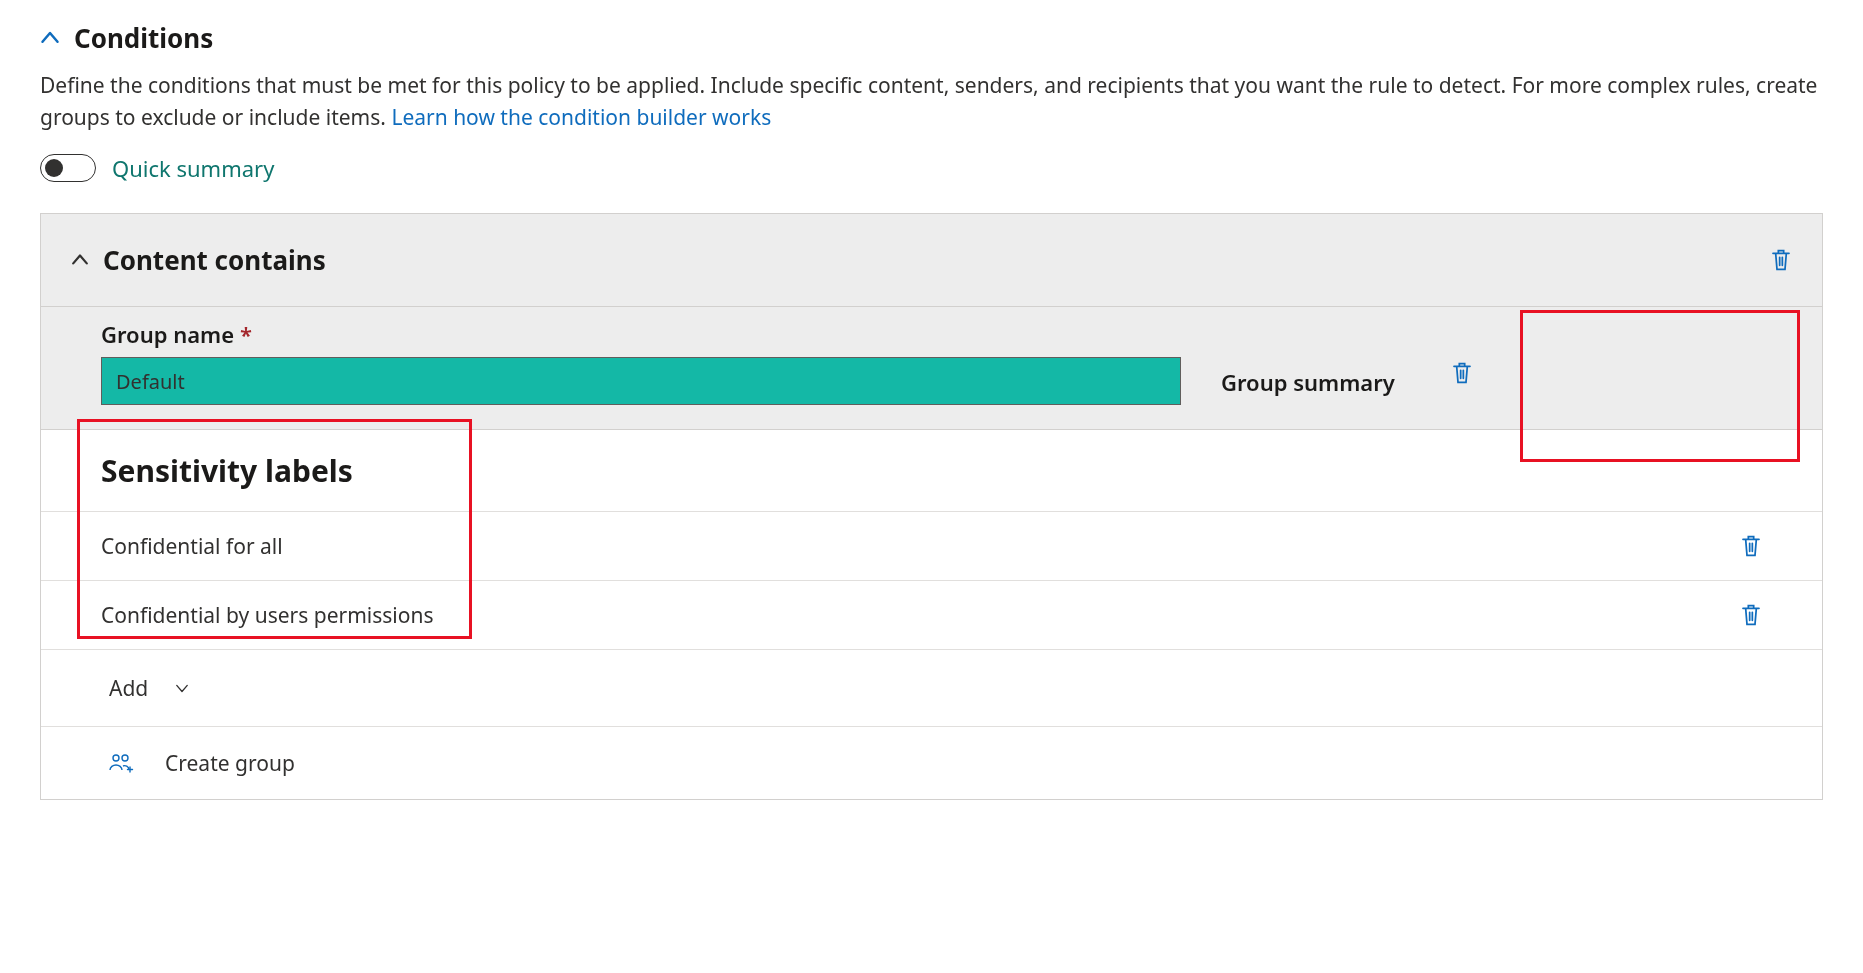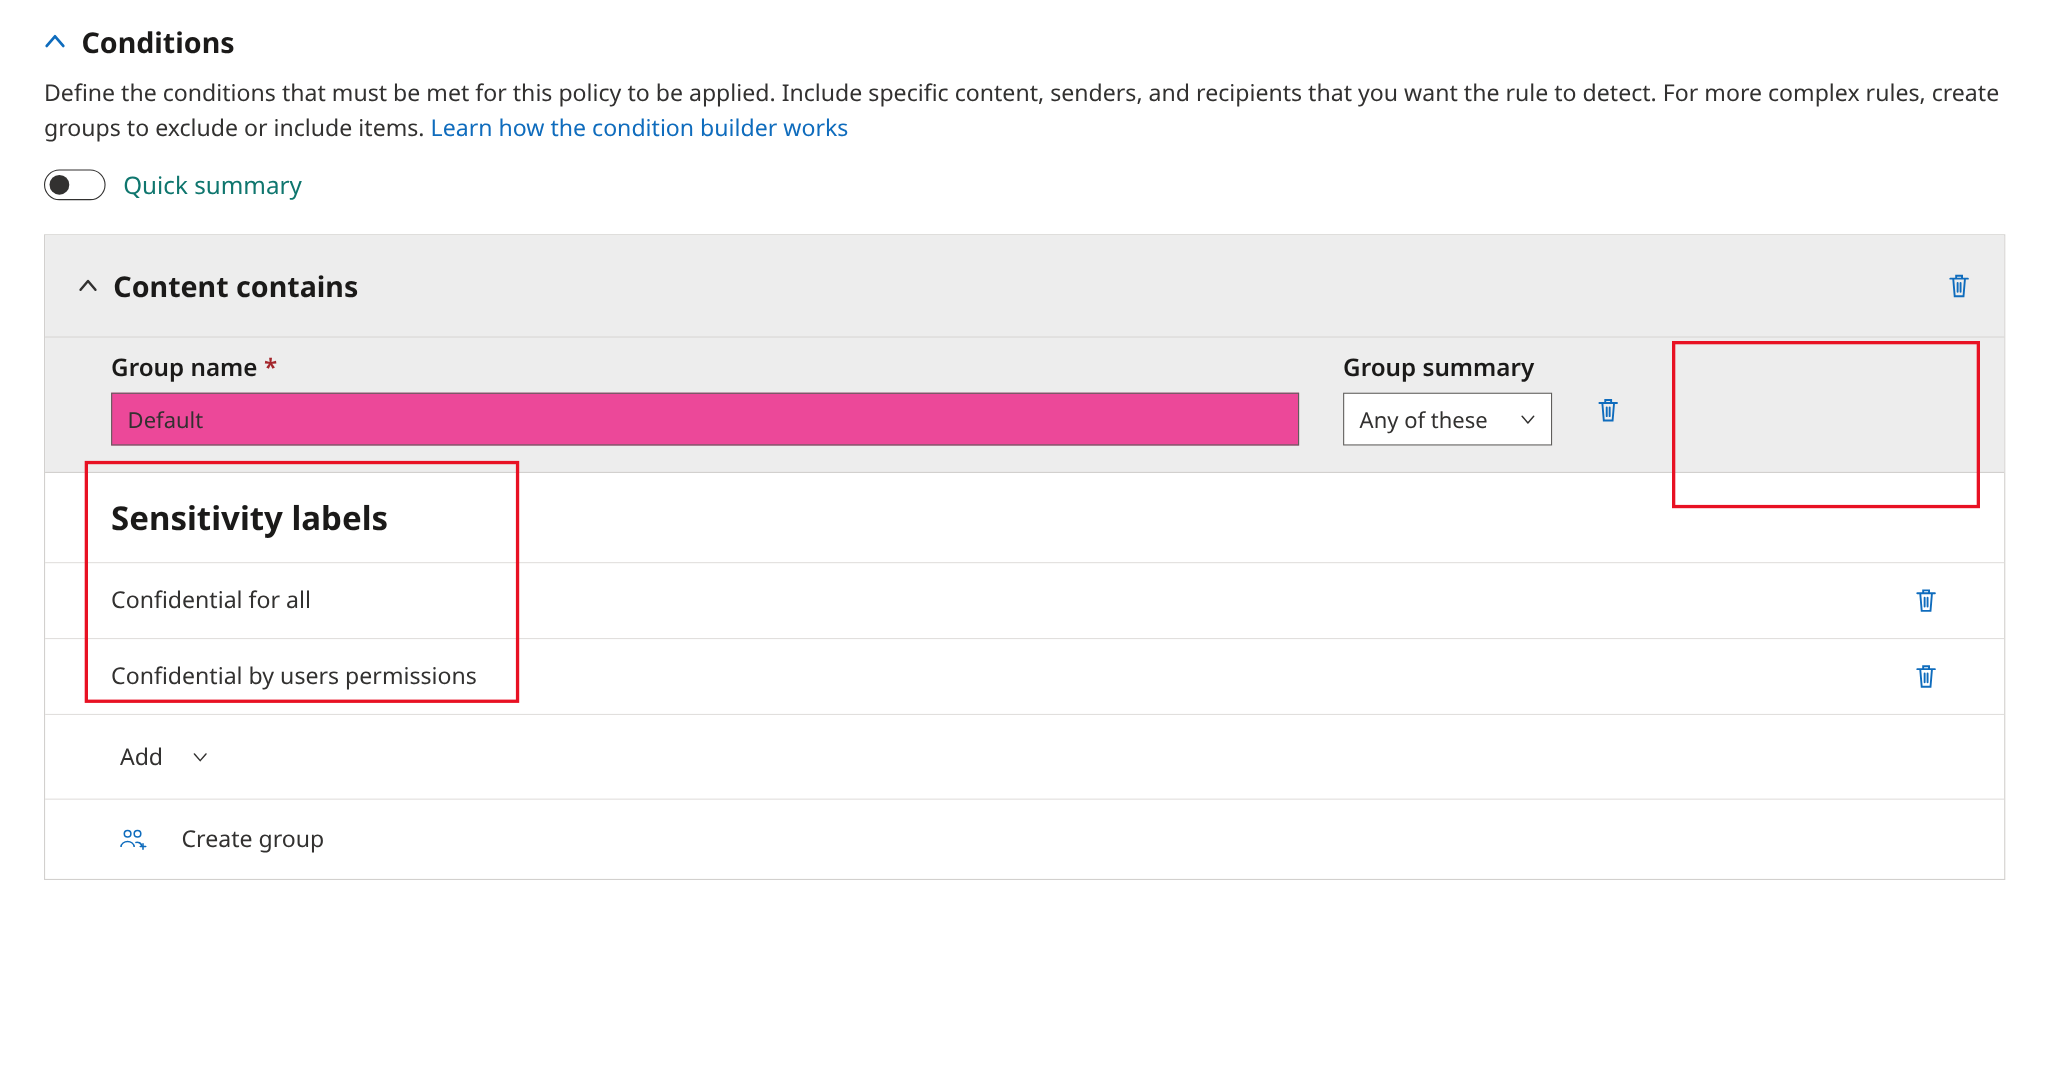--- a/index.html
+++ b/index.html
@@ -113,7 +113,7 @@
       width: 100%;
       height: 48px;
       border: 1px solid #605e5c;
-      background: #ec4899;
+      background: #14b8a6;
       padding: 0 14px;
       font-size: 20px;
       font-family: inherit;

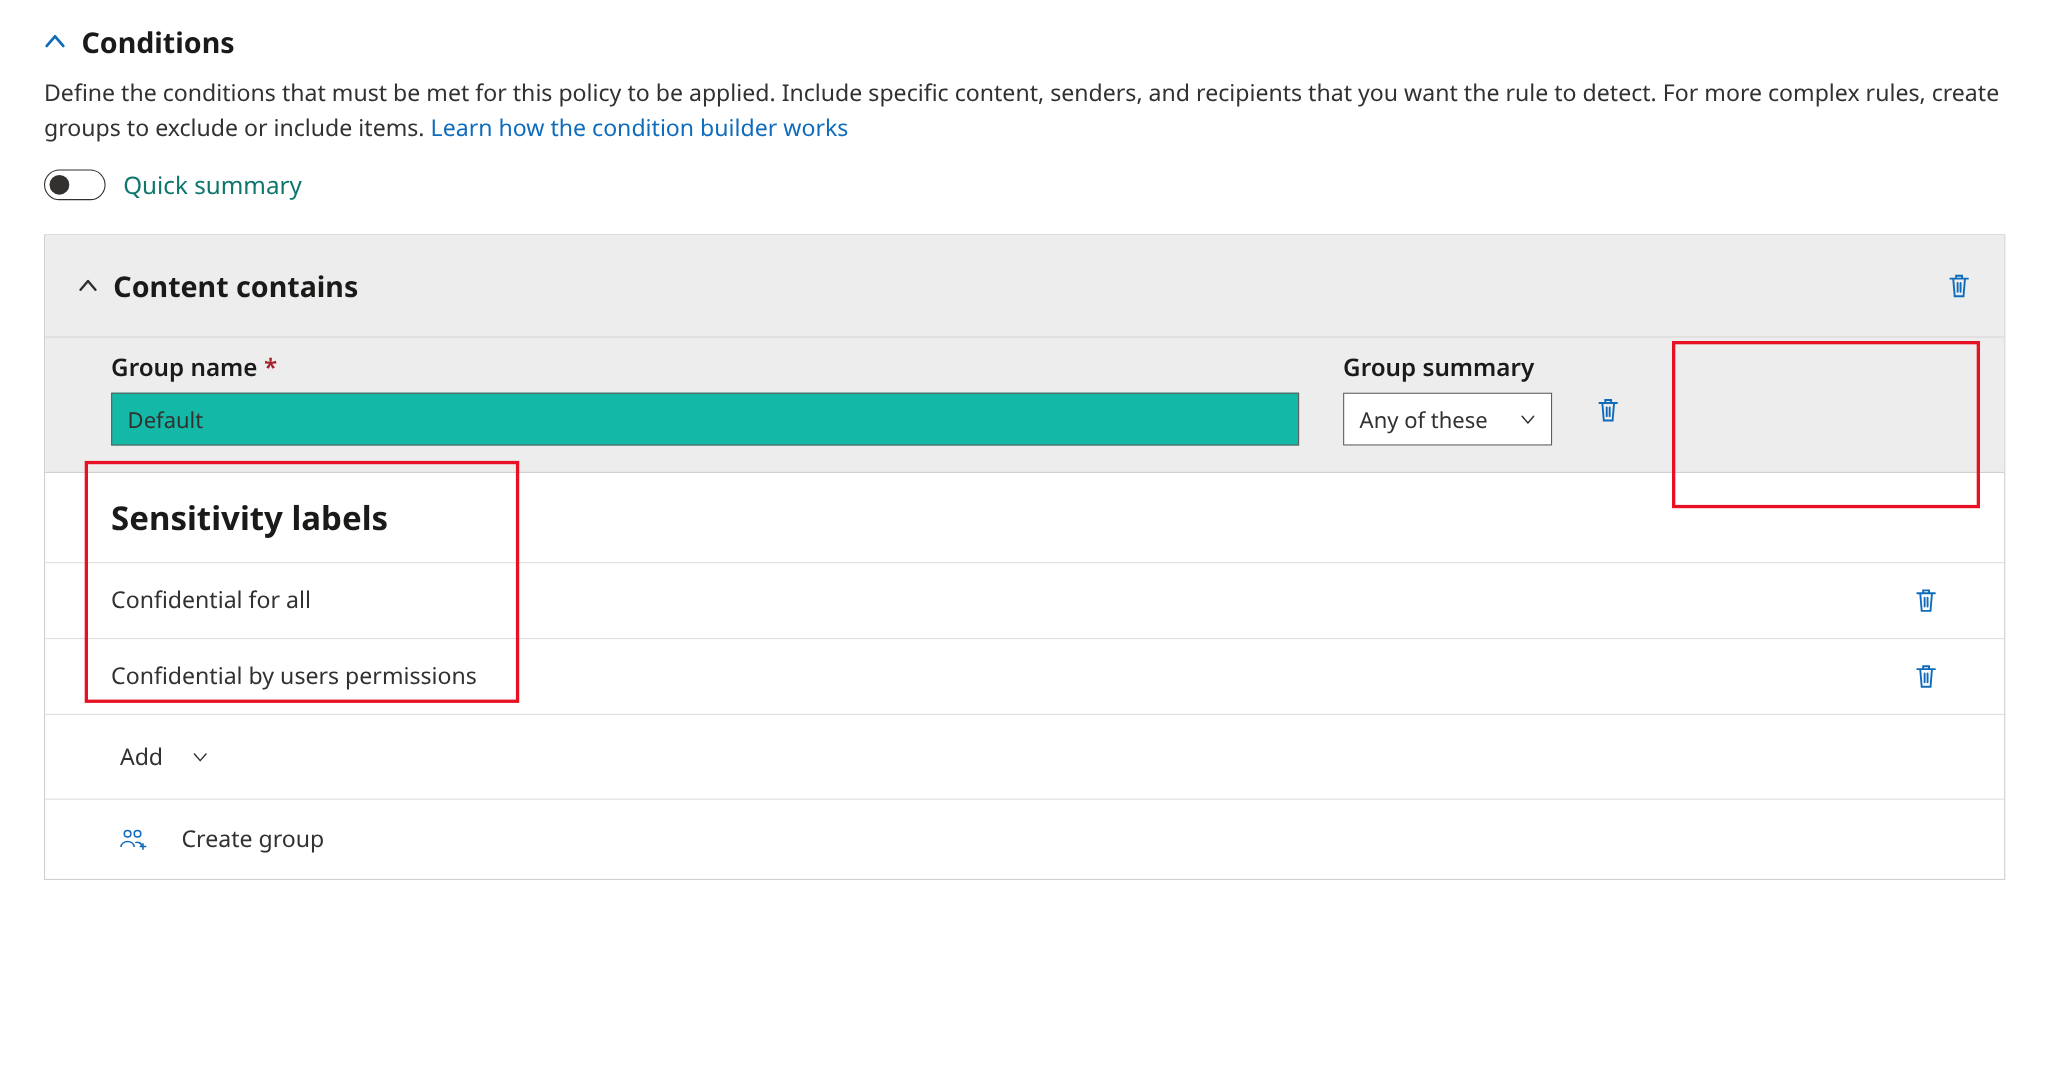--- a/index.html
+++ b/index.html
@@ -240,14 +240,6 @@
     </div>
     <div class="go-block">
       <div class="field-label">Group summary</div>
-      <div class="select-wrap">
-        <span>Any of these</span>
-        <span>
-          <svg width="14" height="14" viewBox="0 0 16 16">
-              <path d="M2 5 L8 12 L14 5" stroke="#323130" stroke-width="1.5" fill="none" stroke-linecap="round" stroke-linejoin="round"></path>
-            </svg>
-        </span>
-      </div>
     </div>
     <div class="trash-outer">
       <span class="trash-btn">

